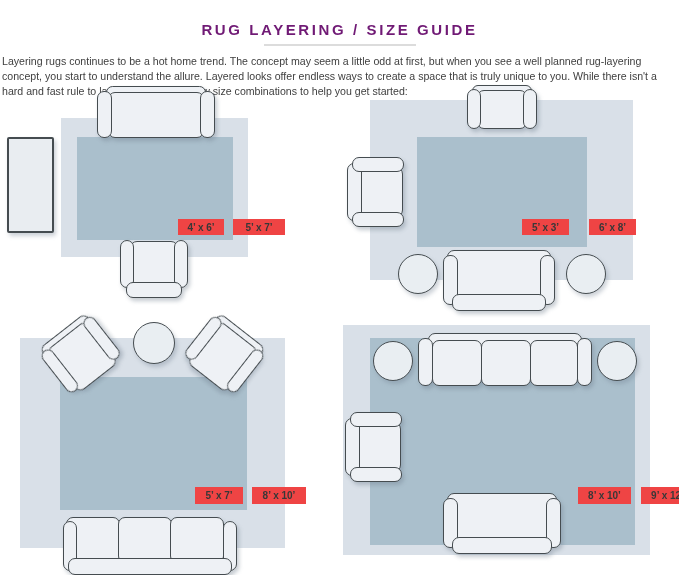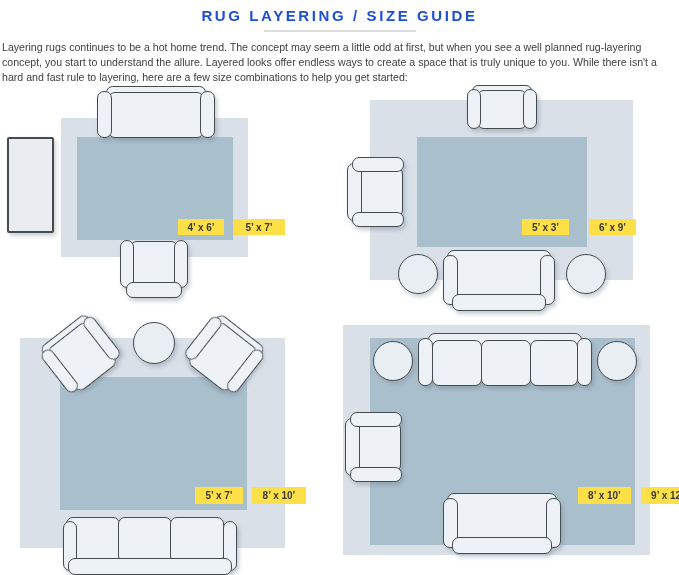--- a/index.html
+++ b/index.html
@@ -5,8 +5,8 @@
   html,body{margin:0;padding:0;background:#fff;}
   .page{position:relative;width:679px;height:575px;overflow:hidden;background:#fff;
         font-family:"Liberation Sans",sans-serif;}
-  .title{margin:0;padding-top:7px;text-align:center;font-size:15px;font-weight:bold;
-         letter-spacing:2.6px;color:#1d4ed8;}
+  .title{margin:0;padding-top:21px;text-align:center;font-size:15px;font-weight:bold;
+         letter-spacing:2.6px;color:#701a75;}
   .divider{width:152px;height:2px;background:#dcdcdc;margin:6px auto 8px auto;}
   .intro{margin:0;padding:0 2px;font-size:10.6px;line-height:15px;color:#404040;}
   .canvas{position:absolute;inset:0;}

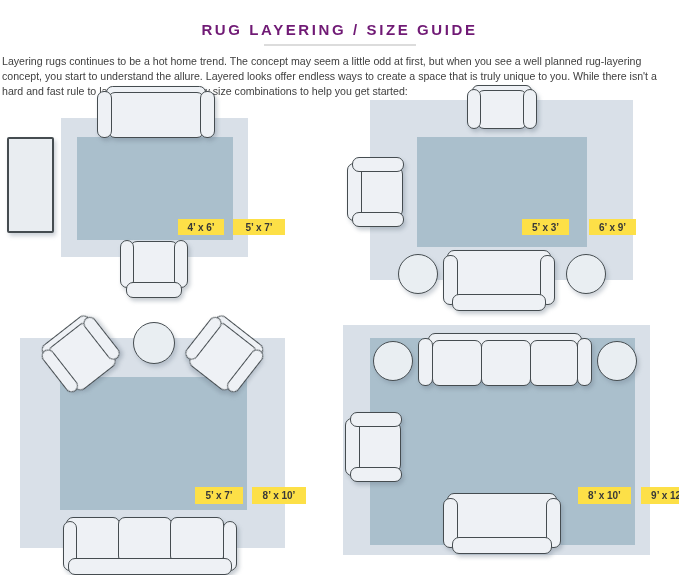--- a/index.html
+++ b/index.html
@@ -22,7 +22,7 @@
   .ottoman{position:absolute;box-sizing:border-box;background:#e9eef2;
            border:1.5px solid #454c50;border-radius:50%;
            filter:drop-shadow(2px 3px 2px rgba(110,124,140,.35));}
-  .sizetag{position:absolute;background:#fde047;color:#383838;font-size:10px;
+  .sizetag{position:absolute;background:#ef4444;color:#383838;font-size:10px;
            font-weight:bold;display:flex;align-items:center;justify-content:center;
            white-space:nowrap;}
 </style>

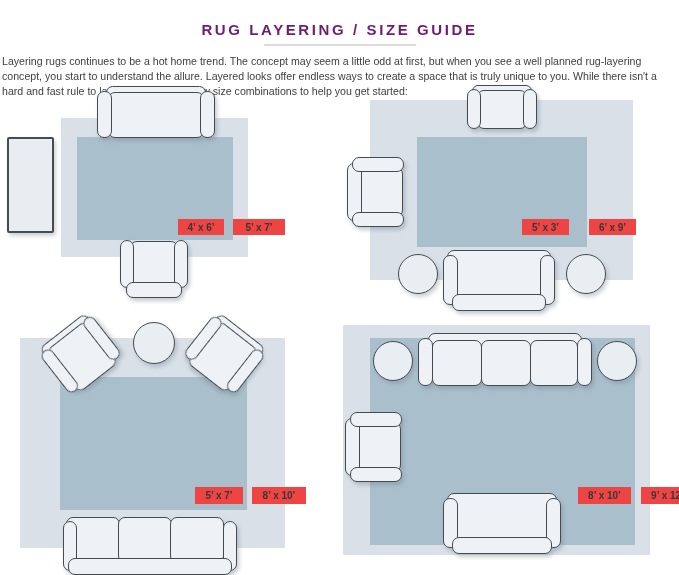--- a/index.html
+++ b/index.html
@@ -87,7 +87,7 @@
     <div class="ottoman" style="left:566px;top:254px;width:40px;height:40px"></div>
 
     <div class="sizetag" style="left:522px;top:219px;width:47px;height:16px">5’ x 3’</div>
-    <div class="sizetag" style="left:589px;top:219px;width:47px;height:16px">6’ x 9’</div>
+    <div class="sizetag" style="left:589px;top:219px;width:47px;height:16px">6’ x 8’</div>
 
     <div class="rug light" style="left:20px;top:338px;width:265px;height:210px"></div>
     <div class="rug dark" style="left:60px;top:377px;width:187px;height:133px"></div>

